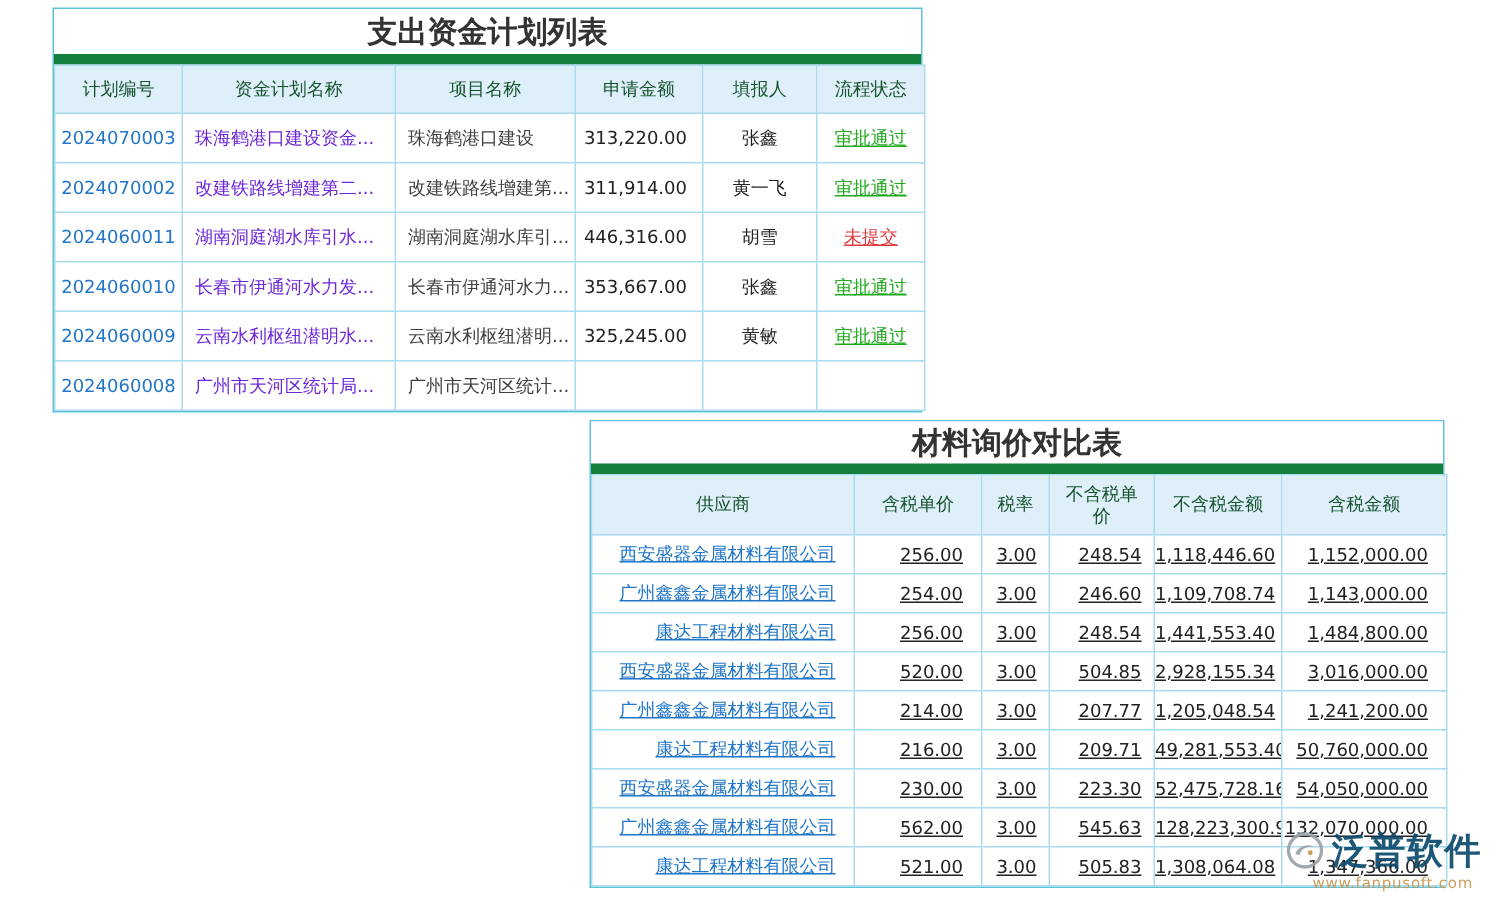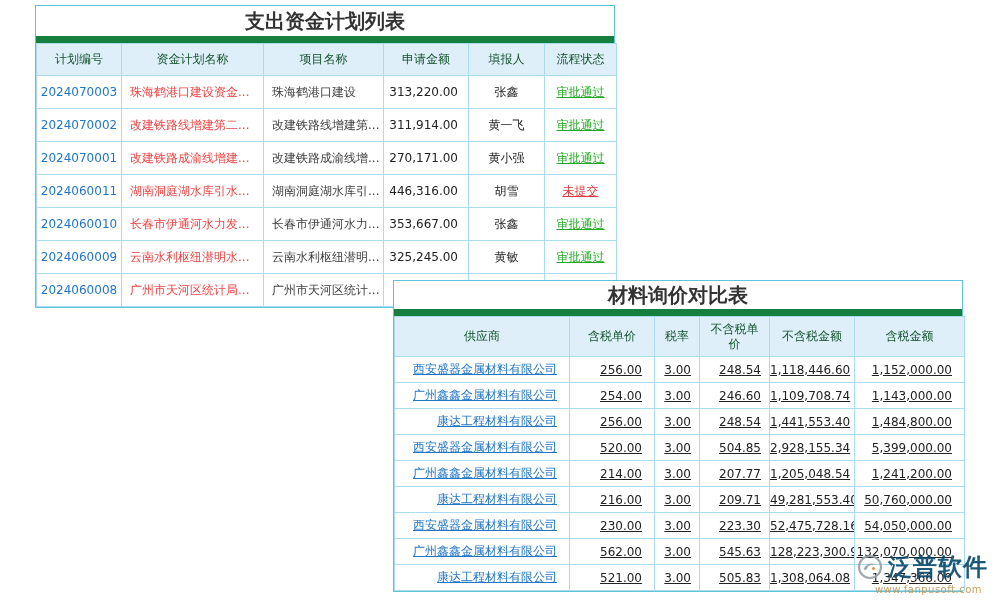--- a/index.html
+++ b/index.html
@@ -31,7 +31,7 @@
   #fund-panel th.col-person  { width:76px; }
   #fund-panel th.col-status  { width:72px; }
   #fund-panel td.col-id      { text-align:center; color:#2176c7; }
-  #fund-panel td.col-plan    { text-align:left; padding-left:8px; color:#ef4444; }
+  #fund-panel td.col-plan    { text-align:left; padding-left:8px; color:#6d28d9; }
   #fund-panel td.col-project { text-align:left; padding-left:8px; color:#404040; }
   #fund-panel td.col-amount  { text-align:right; padding-right:10px; }
   #fund-panel td.col-person  { text-align:center; }

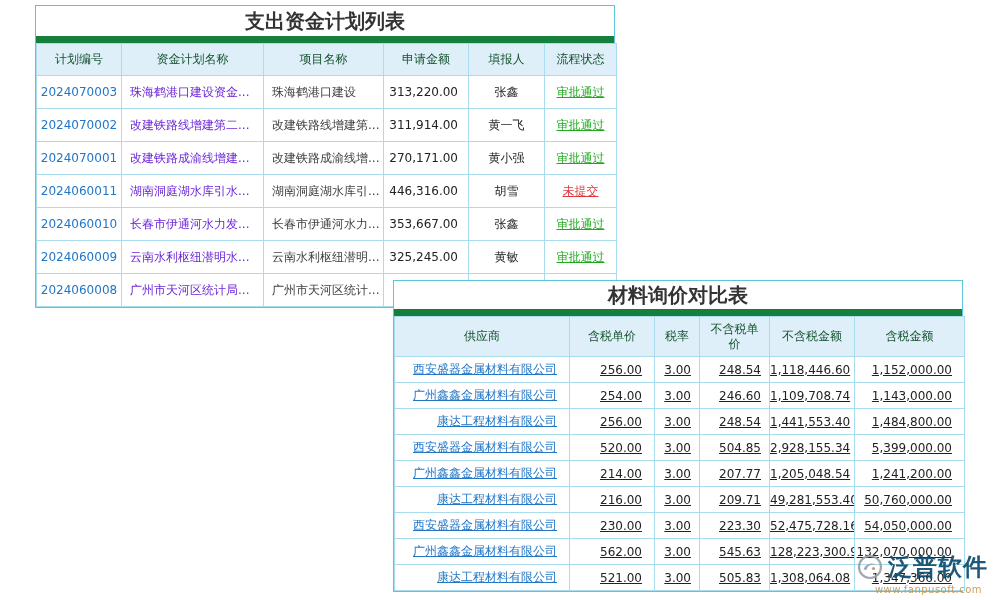--- a/index.html
+++ b/index.html
@@ -97,14 +97,6 @@
             <td class="col-status status-approved">审批通过</td>
           </tr>
           <tr>
-            <td class="col-id">2024070001</td>
-            <td class="col-plan">改建铁路成渝线增建...</td>
-            <td class="col-project">改建铁路成渝线增...</td>
-            <td class="col-amount">270,171.00</td>
-            <td class="col-person">黄小强</td>
-            <td class="col-status status-approved">审批通过</td>
-          </tr>
-          <tr>
             <td class="col-id">2024060011</td>
             <td class="col-plan">湖南洞庭湖水库引水...</td>
             <td class="col-project">湖南洞庭湖水库引...</td>

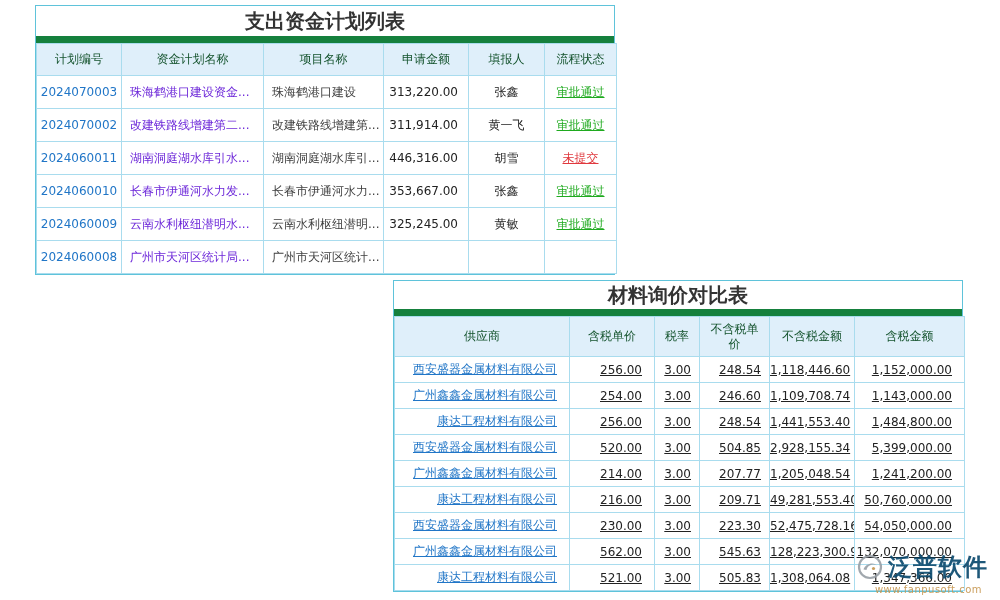--- a/index.html
+++ b/index.html
@@ -176,7 +176,7 @@
             <td class="col-tax">3.00</td>
             <td class="col-price_ex">504.85</td>
             <td class="col-amount_ex">2,928,155.34</td>
-            <td class="col-amount_inc">5,399,000.00</td>
+            <td class="col-amount_inc">3,016,000.00</td>
           </tr>
           <tr>
             <td class="col-supplier">广州鑫鑫金属材料有限公司</td>

